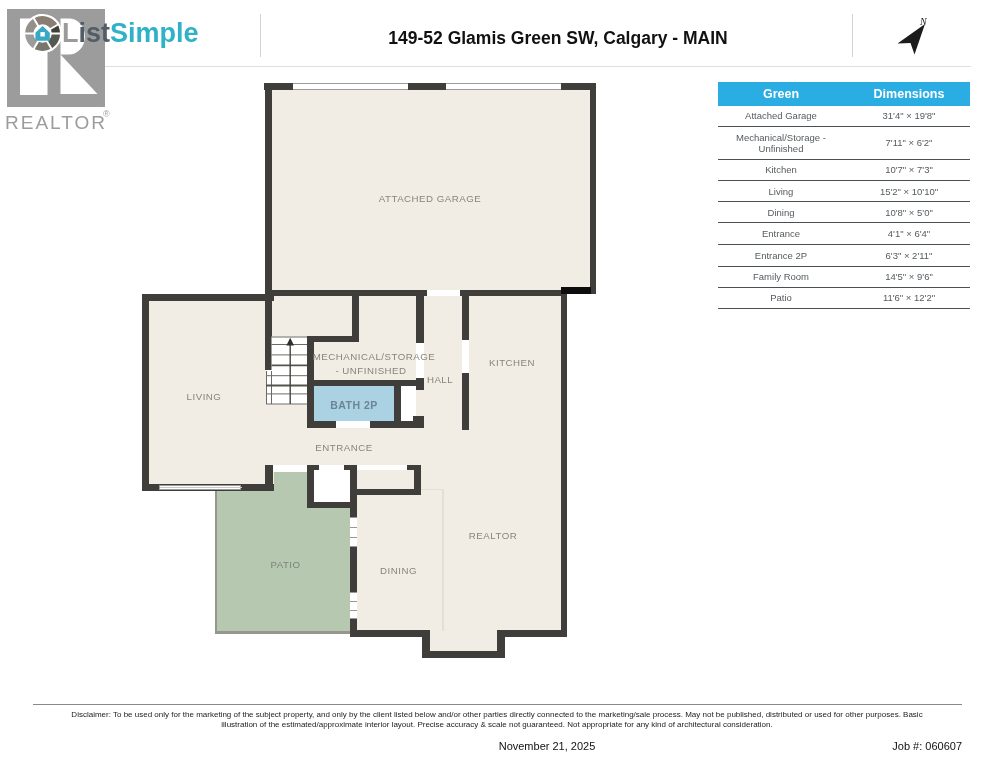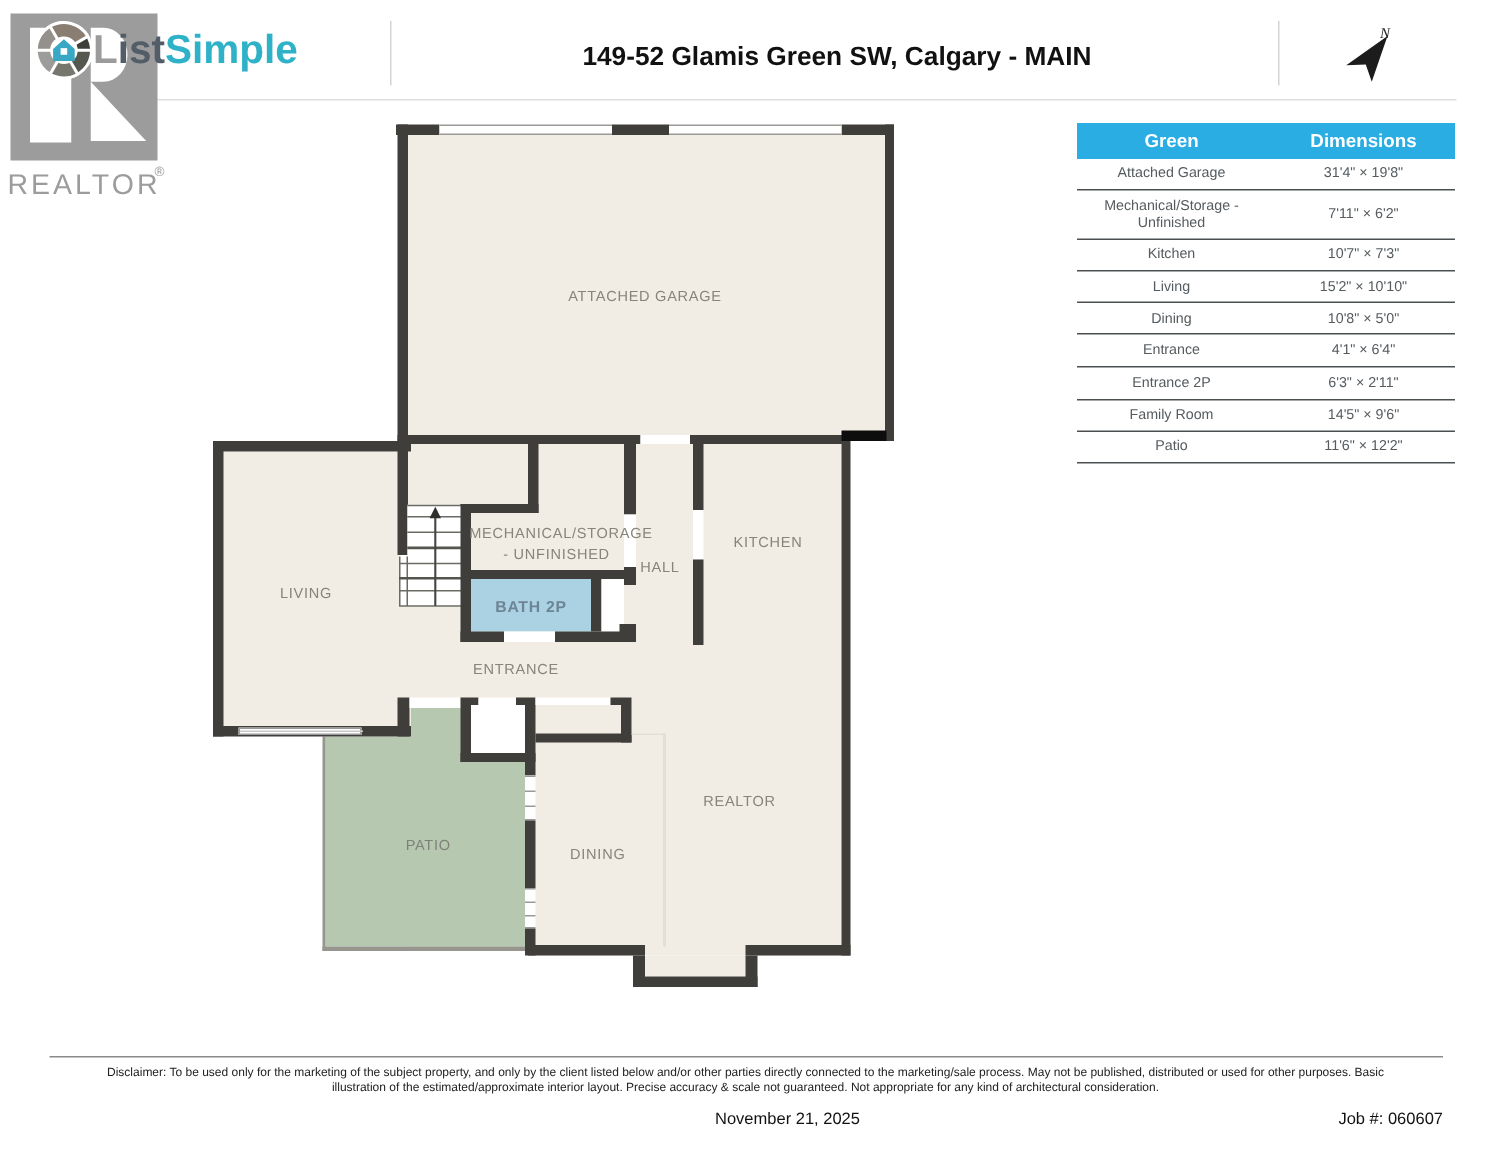--- a/index.html
+++ b/index.html
@@ -294,7 +294,7 @@
 
 <div class="abs" style="left:33px;top:775px;font-size:11px;color:#111;">Client: Elizabeth Nolasco</div>
 
-<div class="abs" style="left:525px;top:740px;transform:translateX(-50%);font-size:11px;color:#111;">November 21, 2025</div>
+<div class="abs" style="left:547px;top:740px;transform:translateX(-50%);font-size:11px;color:#111;">November 21, 2025</div>
 
 <div class="abs" style="right:32px;top:740px;font-size:11px;color:#111;">Job #: 060607</div>
 

